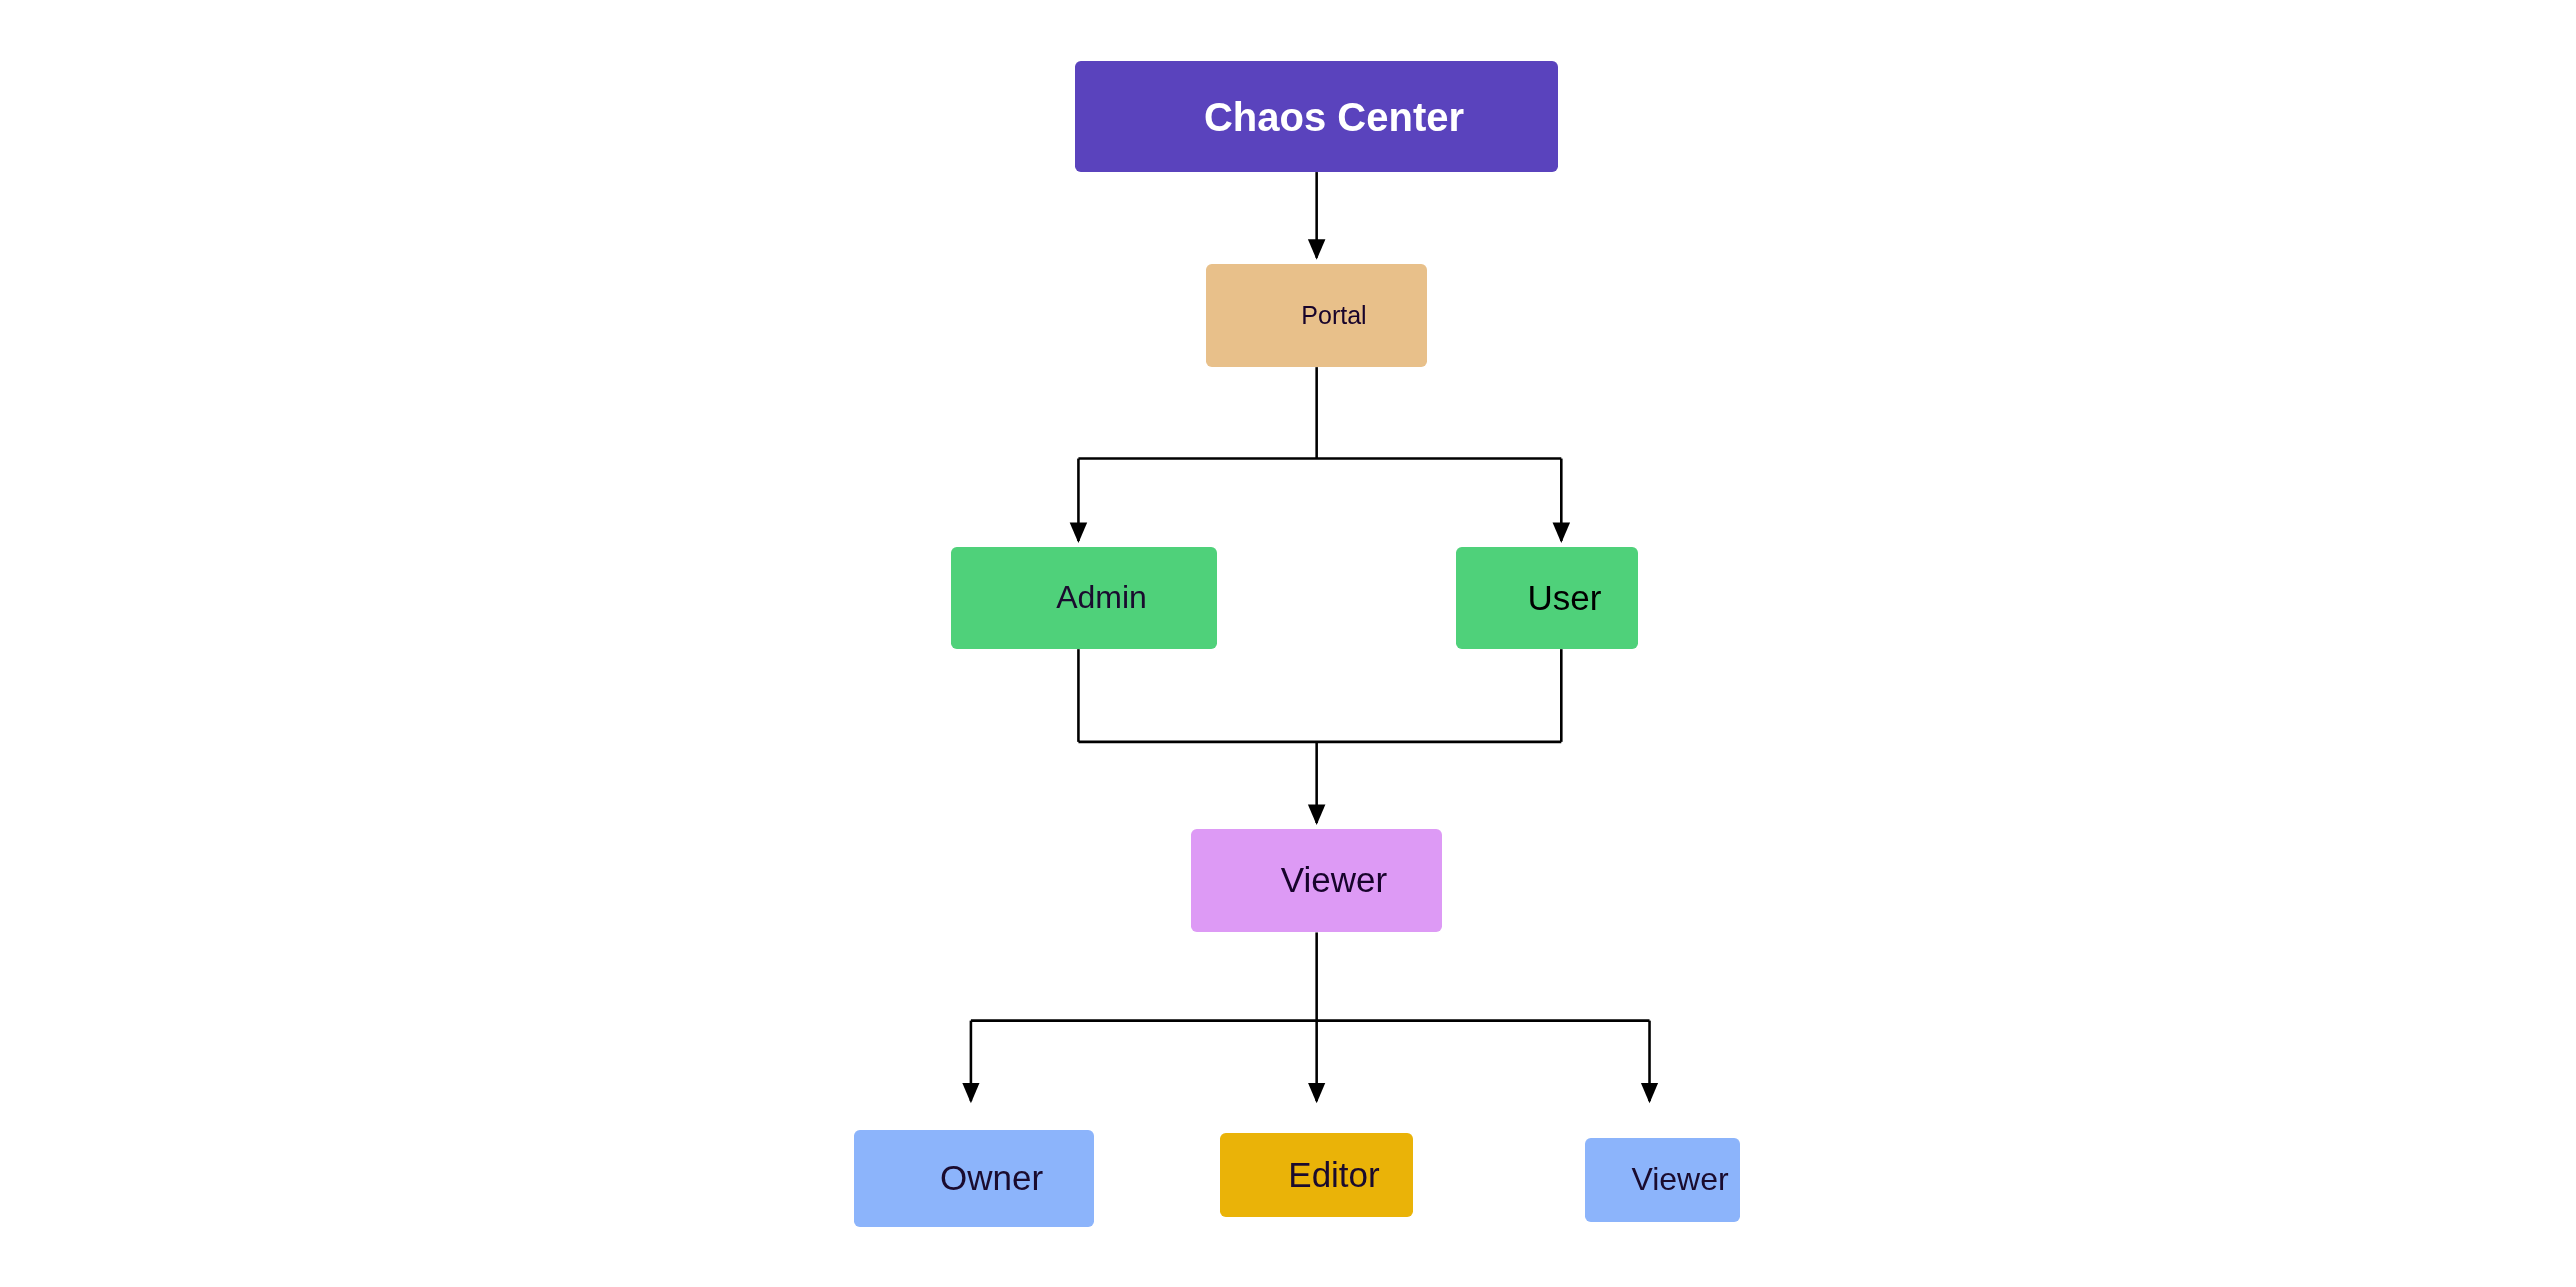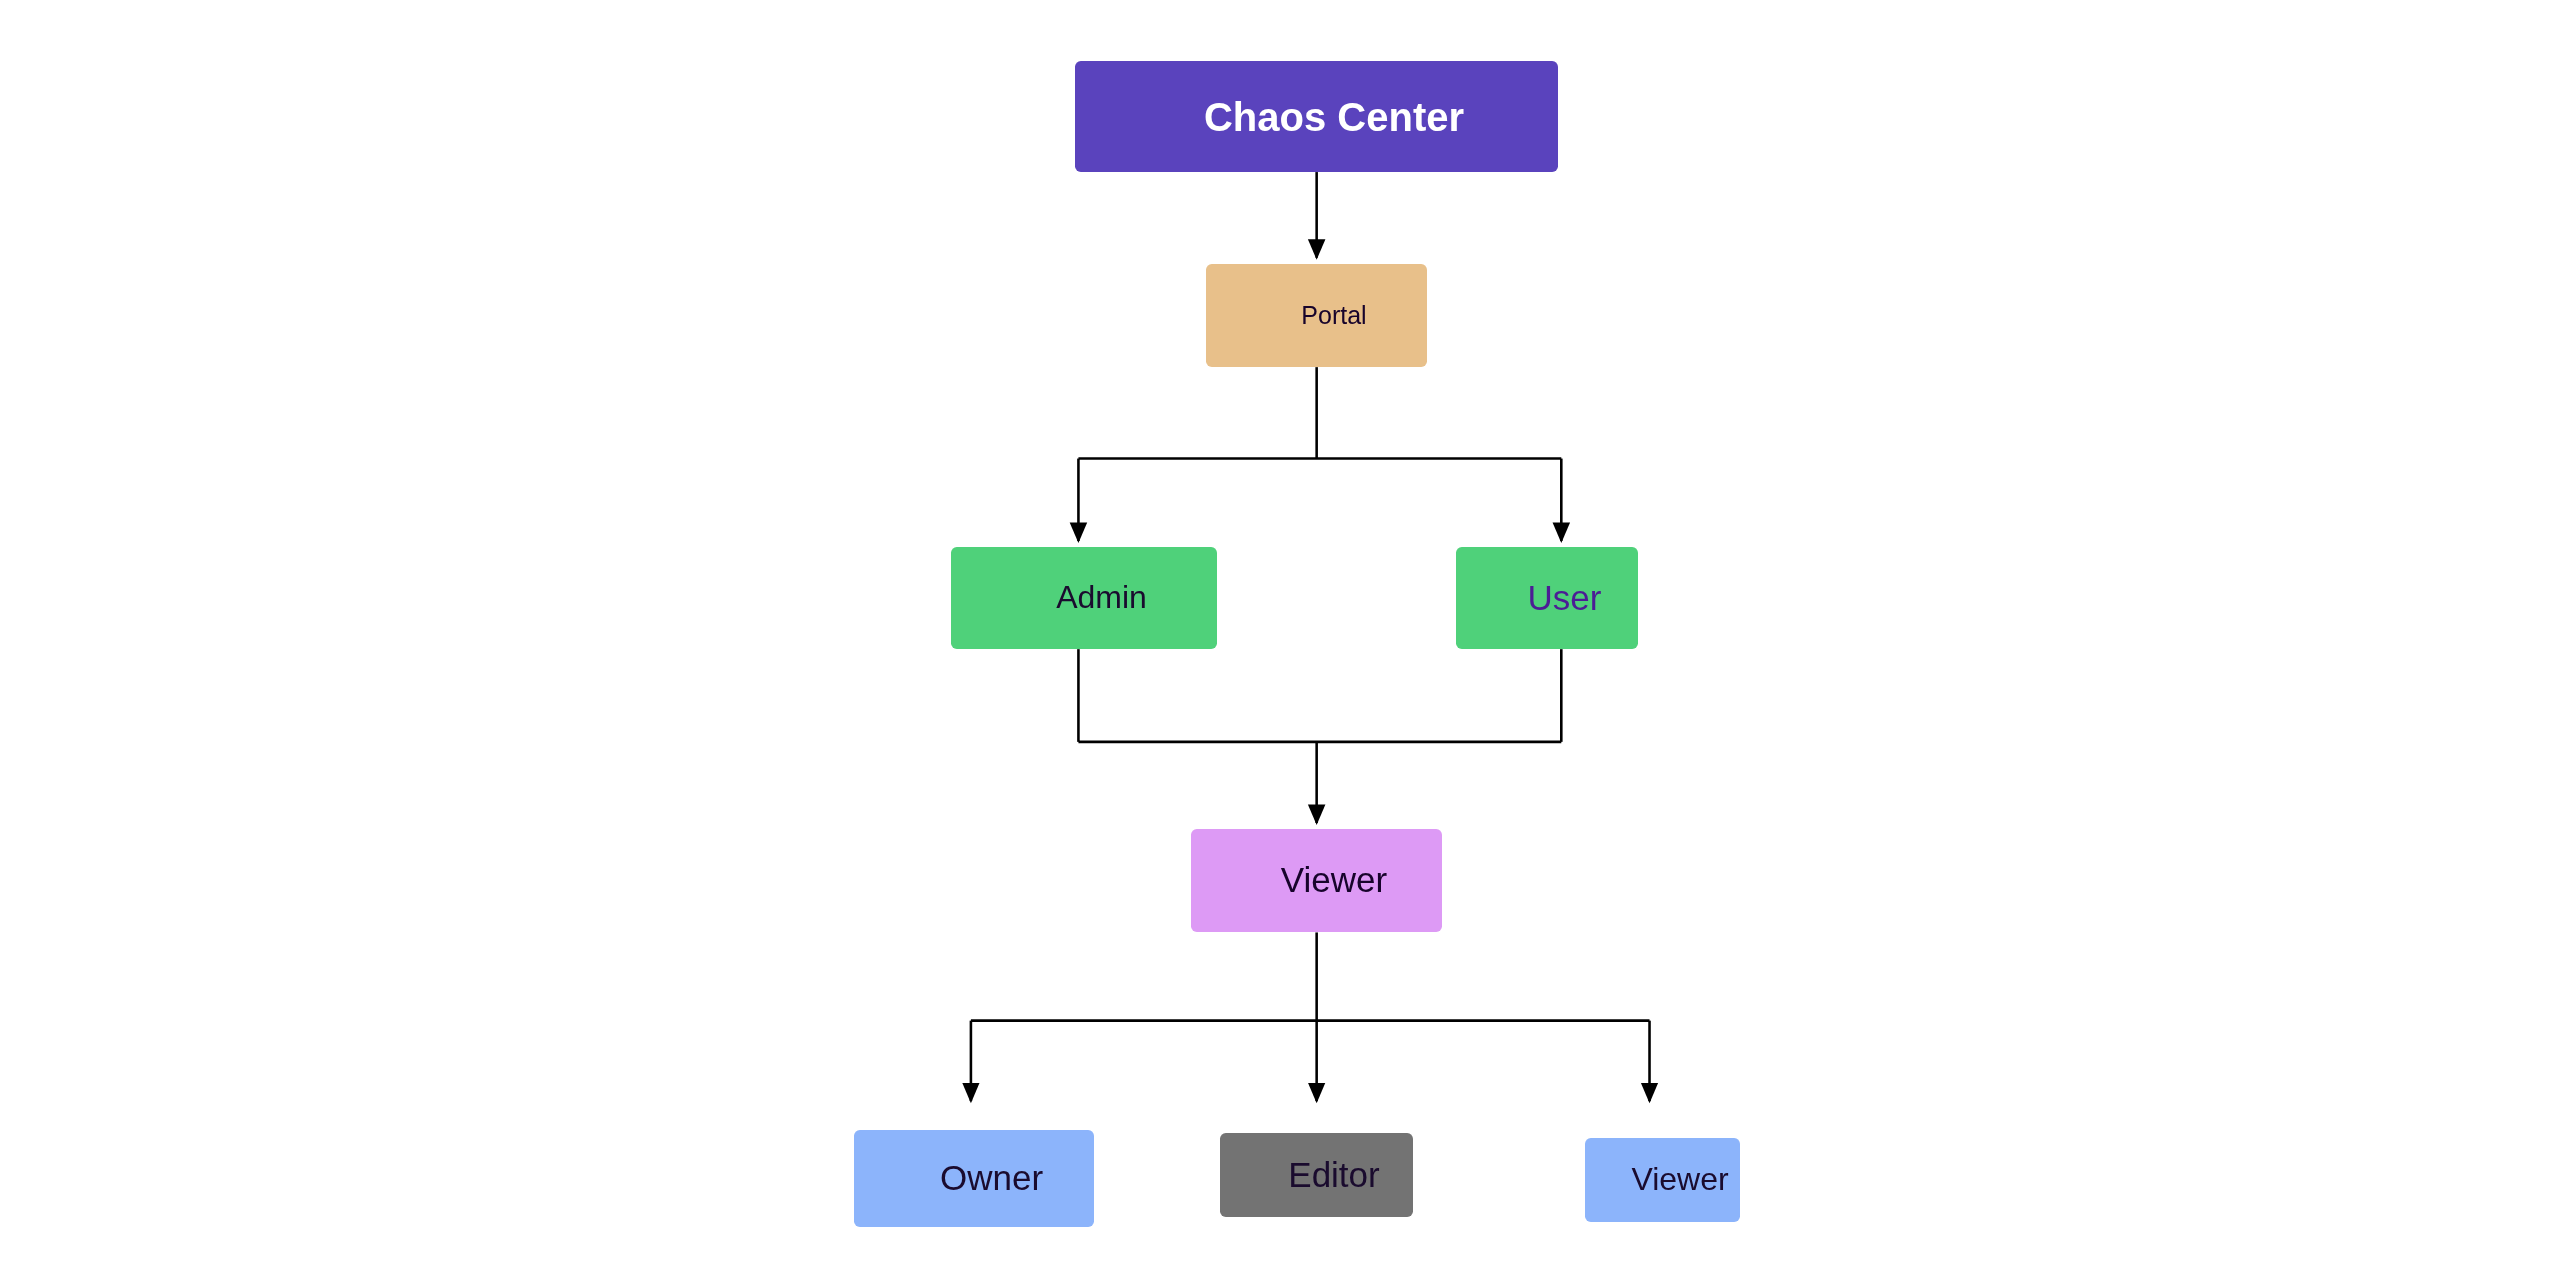--- a/index.html
+++ b/index.html
@@ -80,7 +80,7 @@
     width: 182px;
     height: 102px;
     background: #4FD17A;
-    color: #4c1d95;
+    color: #000000;
     font-size: 35px;
     font-weight: 400;
   }

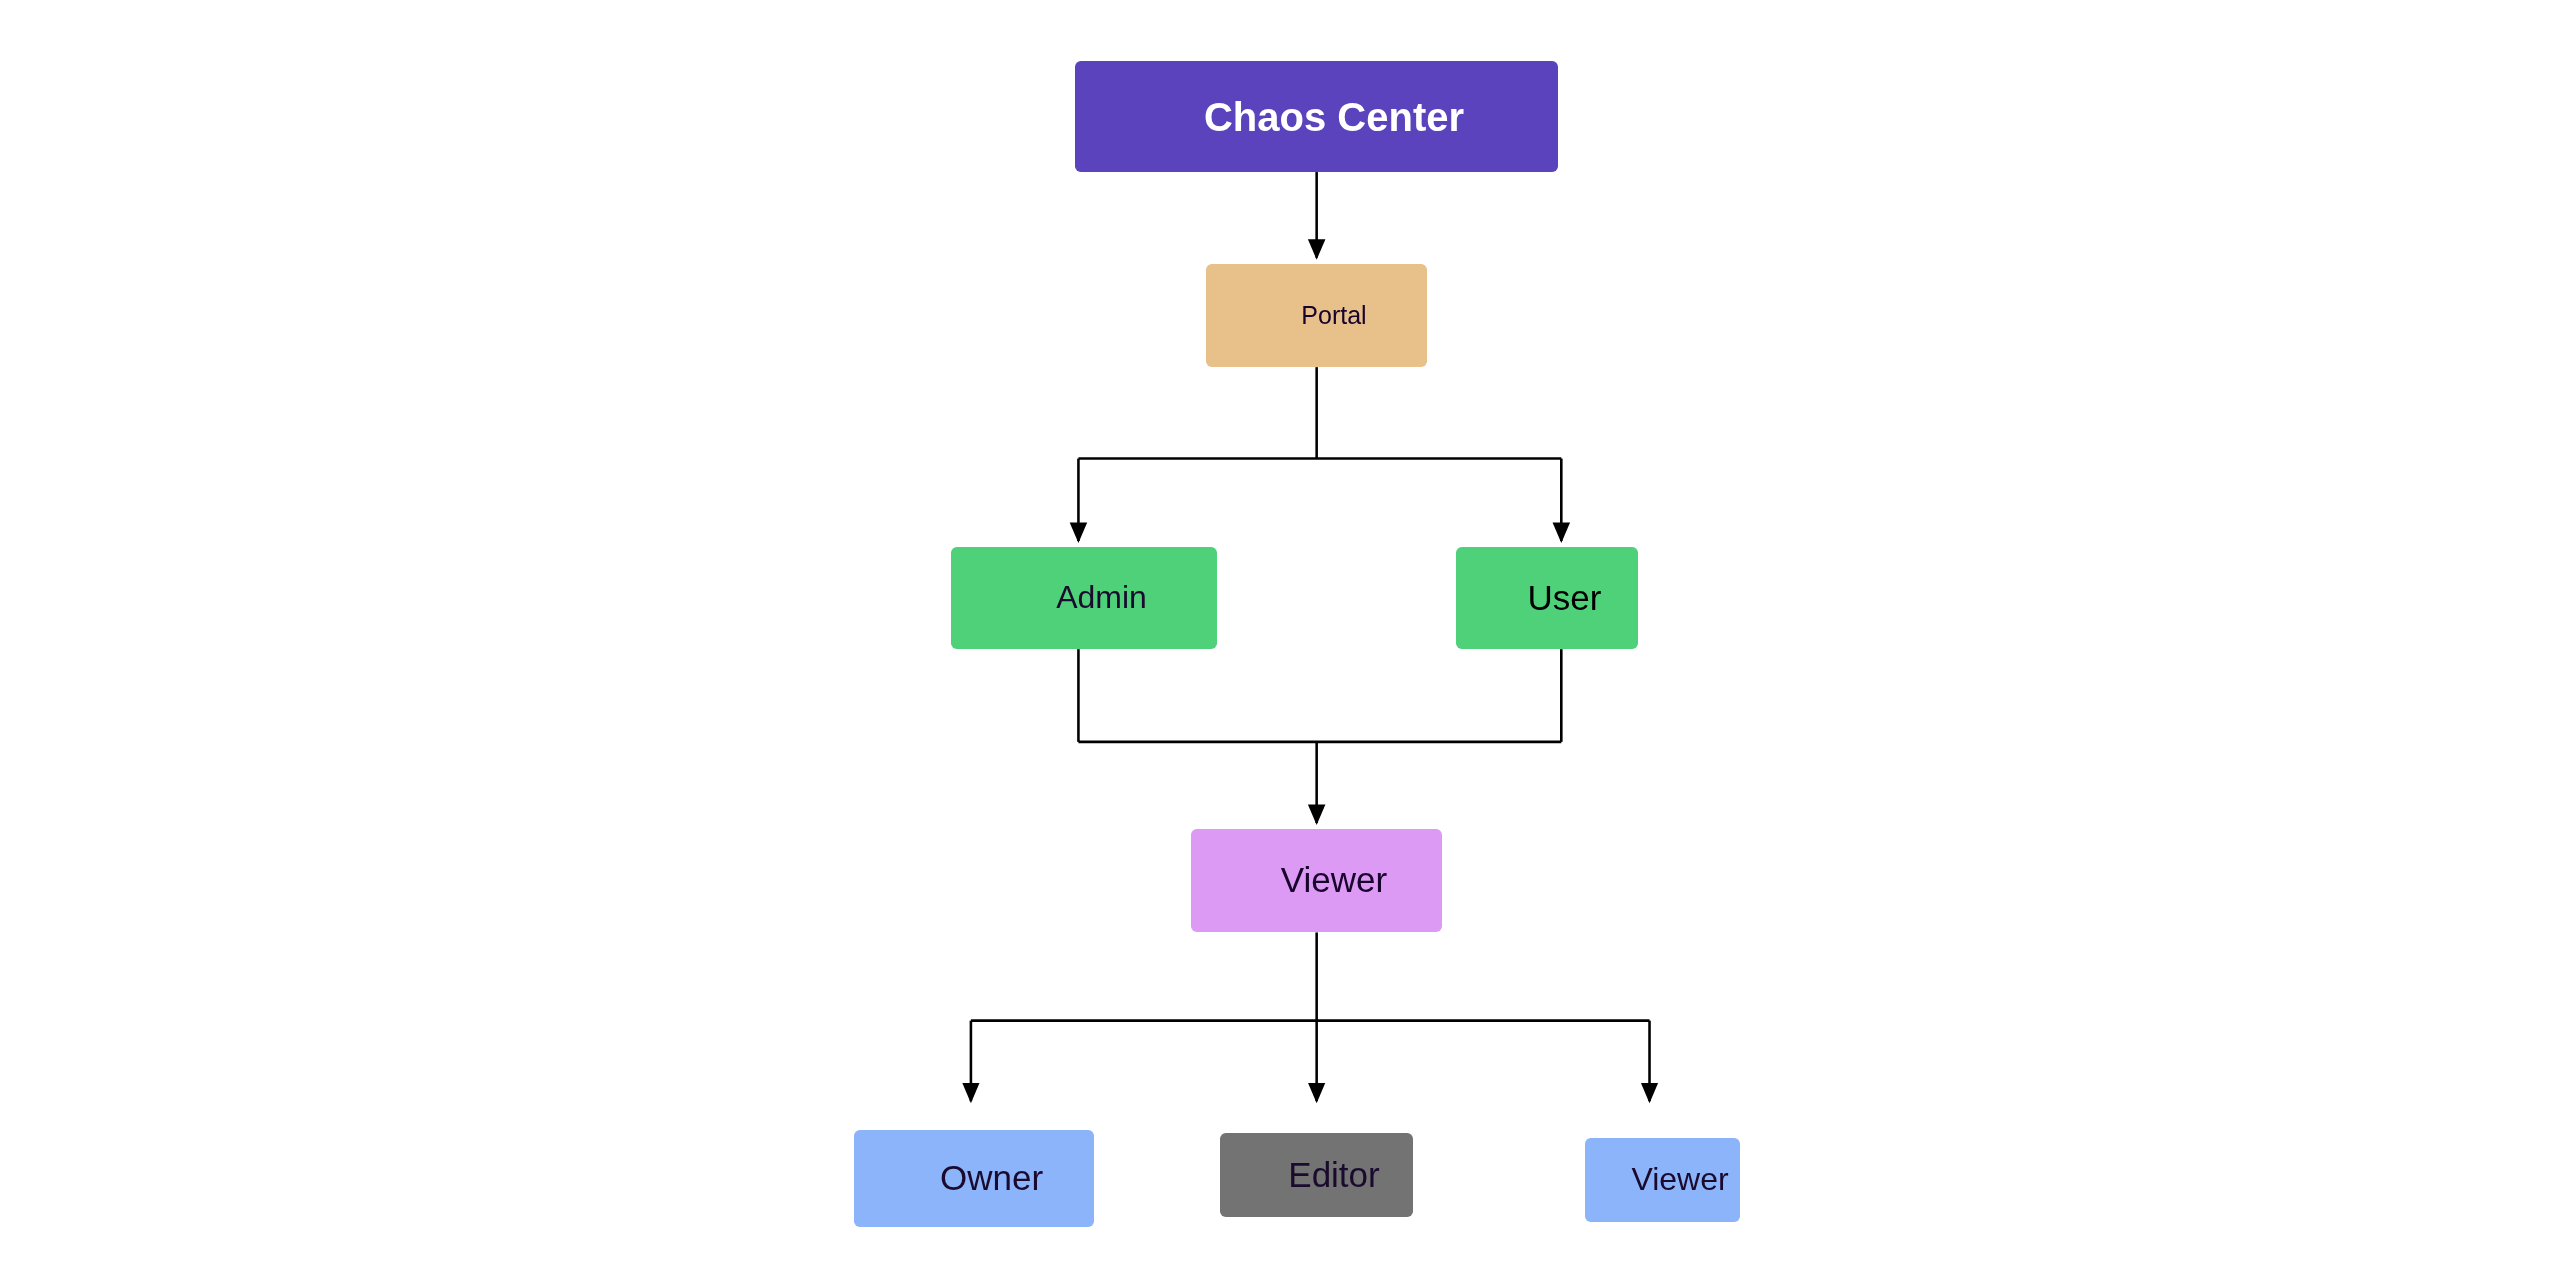--- a/index.html
+++ b/index.html
@@ -111,7 +111,7 @@
     top: 1133px;
     width: 193px;
     height: 84px;
-    background: #737373;
+    background: #eab308;
     color: #1A0B2E;
     font-size: 35px;
     font-weight: 400;

